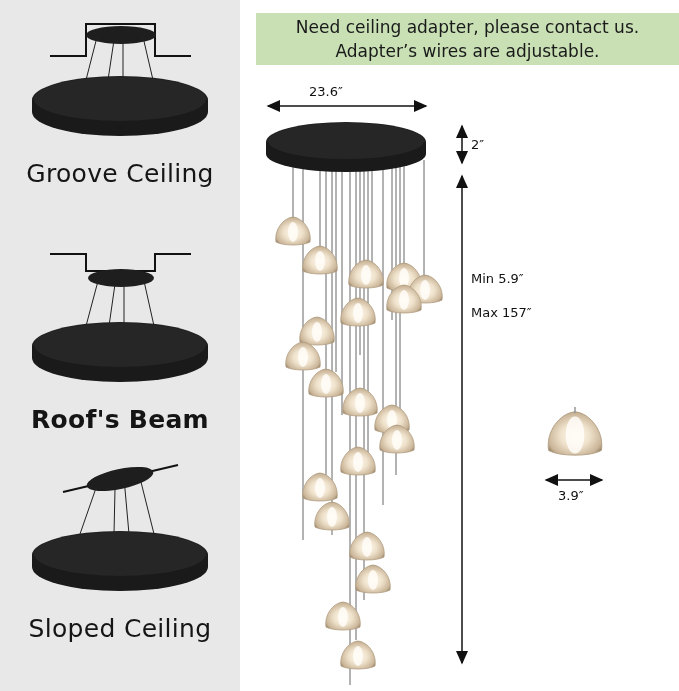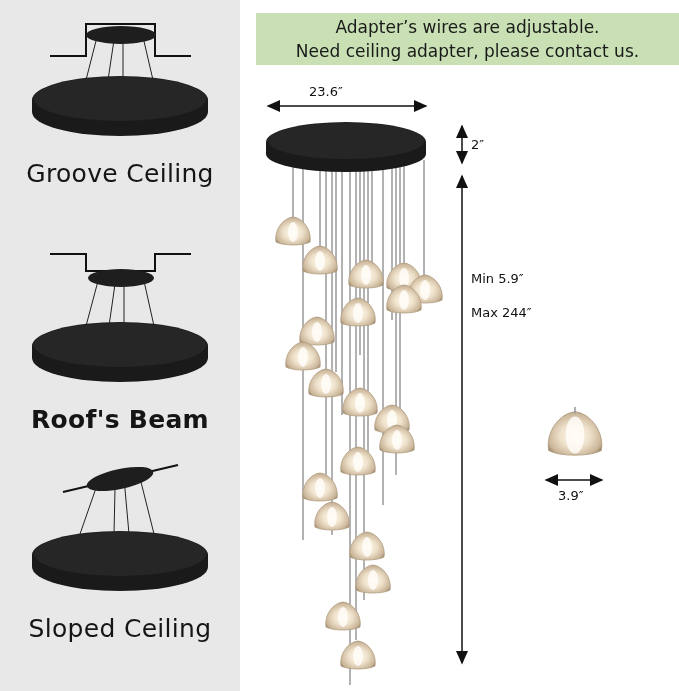--- a/index.html
+++ b/index.html
@@ -70,8 +70,8 @@
 </div>
 
 <div class="banner">
+  <div>Need ceiling adapter, please contact us.</div>
   <div>Adapter’s wires are adjustable.</div>
-  <div>Need ceiling adapter, please contact us.</div>
 </div>
 
 <svg class="main-svg" width="439" height="631">

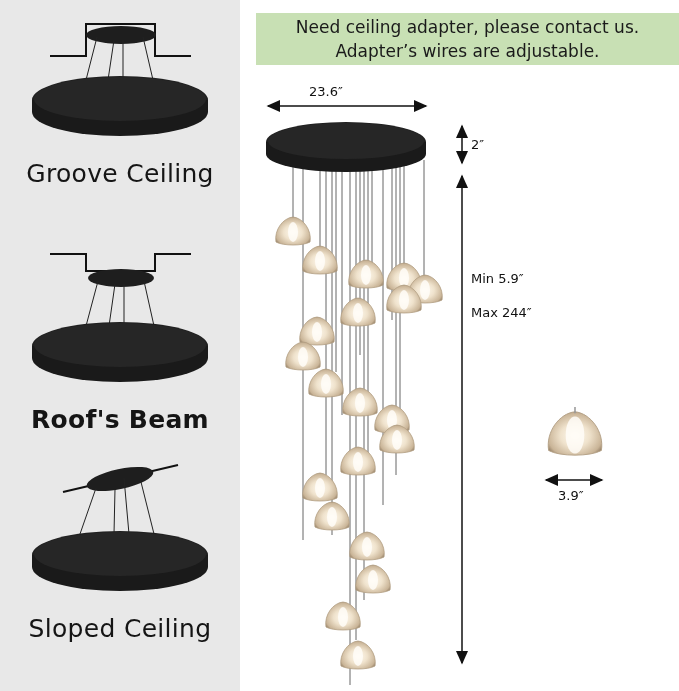--- a/index.html
+++ b/index.html
@@ -164,7 +164,7 @@
 <div class="dim" style="left:309px;top:84px;">23.6″</div>
 <div class="dim" style="left:471px;top:137px;">2″</div>
 <div class="dim" style="left:471px;top:271px;">Min 5.9″</div>
-<div class="dim" style="left:471px;top:305px;">Max 244″</div>
+<div class="dim" style="left:471px;top:305px;">Max 157″</div>
 <div class="dim" style="left:558px;top:488px;">3.9″</div>
 
 </body></html>

